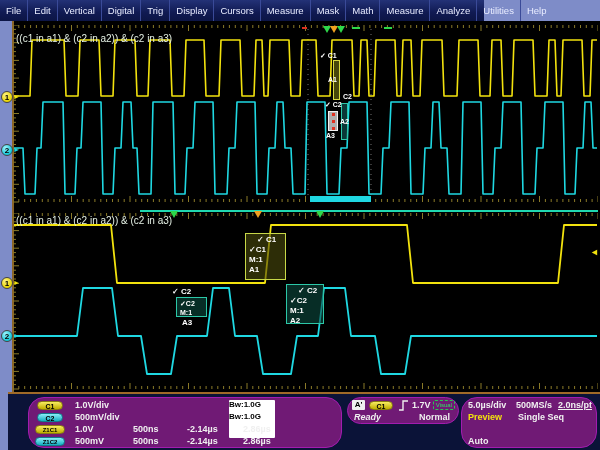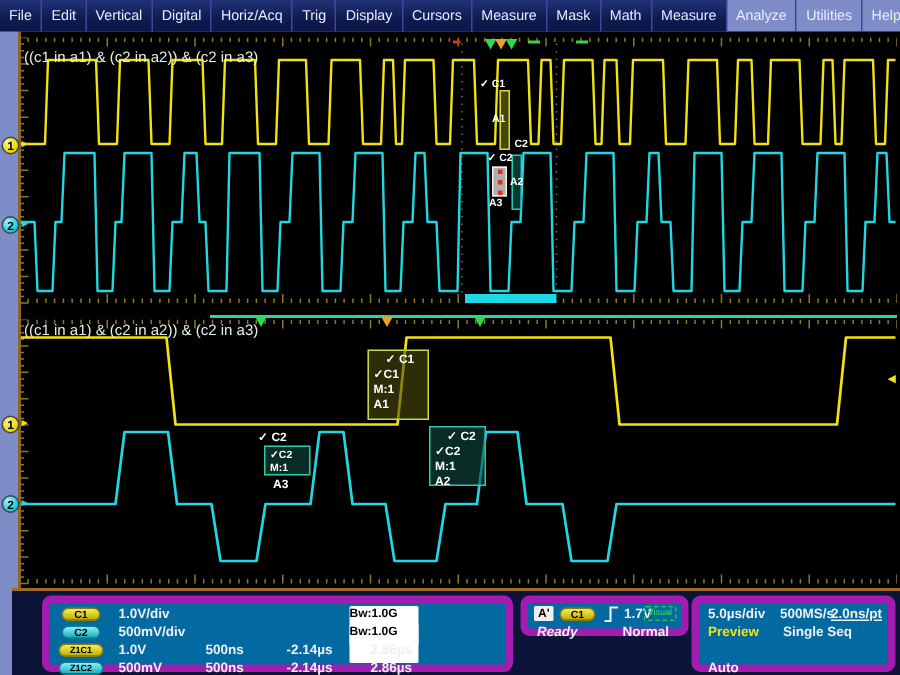--- a/index.html
+++ b/index.html
@@ -102,7 +102,6 @@
     <span class="menu-item">Edit</span>
     <span class="menu-item">Vertical</span>
     <span class="menu-item">Digital</span>
-    <span class="menu-item">Horiz/Acq</span>
     <span class="menu-item">Trig</span>
     <span class="menu-item">Display</span>
     <span class="menu-item">Cursors</span>

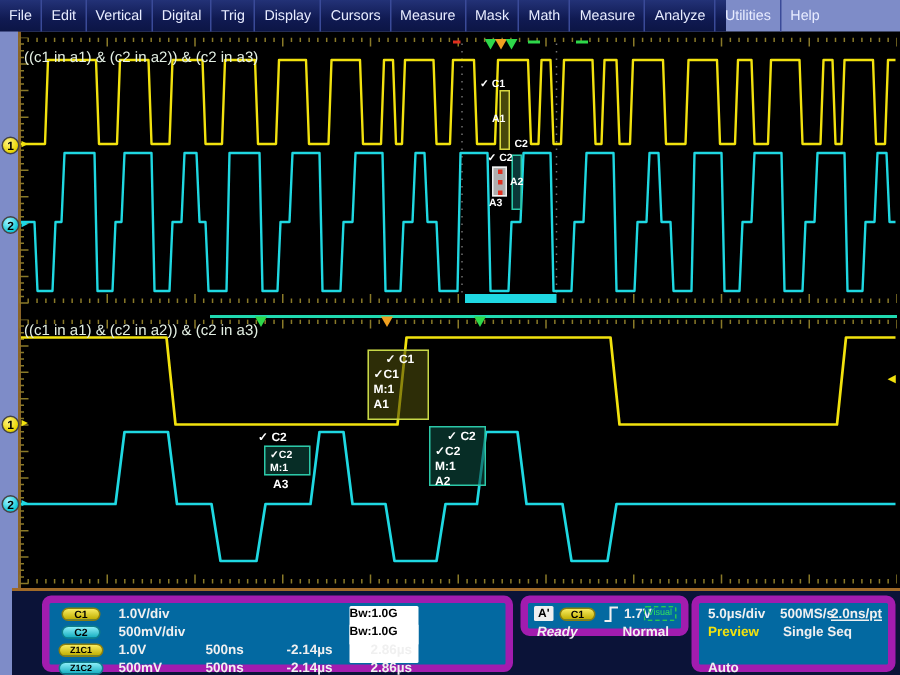--- a/index.html
+++ b/index.html
@@ -68,7 +68,7 @@
     background:#0b1338; border-top:2px solid #a06a28; z-index:20;
   }
   .panel {
-    position:absolute; background:#0369a1; border:5px solid #a21caf; border-radius:6px;
+    position:absolute; background:#701a75; border:1px solid #a21caf; border-radius:16px;
   }
   .srow { position:absolute; left:0; width:100%; height:12px; }
   .stext { position:absolute; color:#f0f0f0; font-size:9px; font-weight:bold; white-space:nowrap; }

